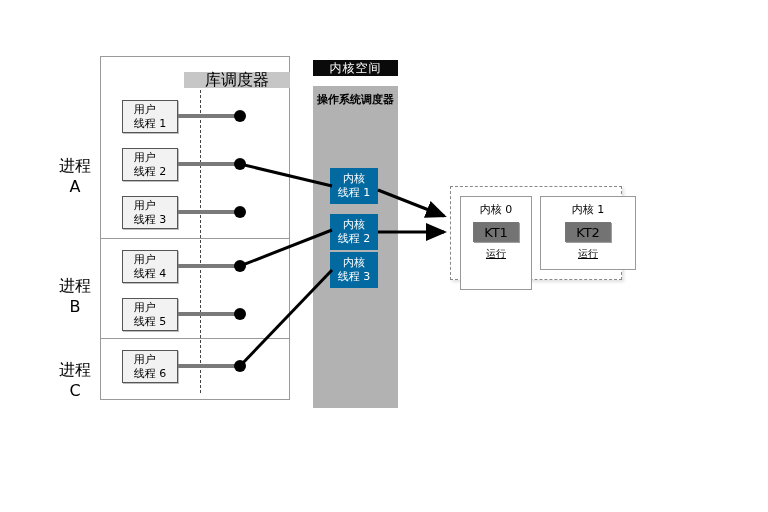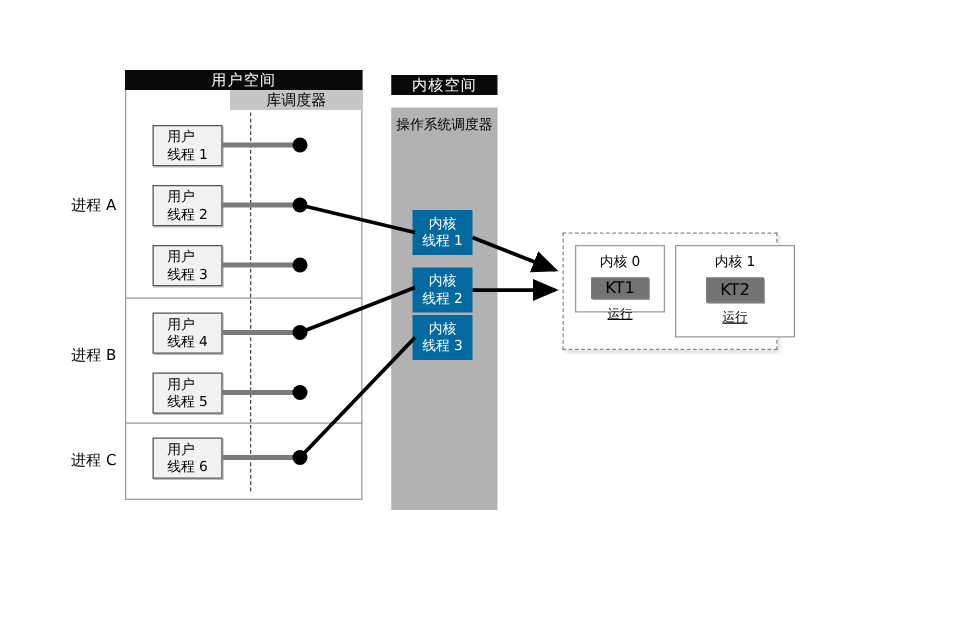--- a/index.html
+++ b/index.html
@@ -115,9 +115,6 @@
 
   <div class="abs outer-box" style="left:100px; top:56px; width:190px; height:344px;"></div>
 
-  <div class="abs hdr-black" style="left:100px; top:56px; width:190px; height:16px;">
-    <span>用户空间</span>
-  </div>
 
   <div class="abs bar-gray" style="left:184px; top:72px; width:106px; height:16px;">
     <span>库调度器</span>

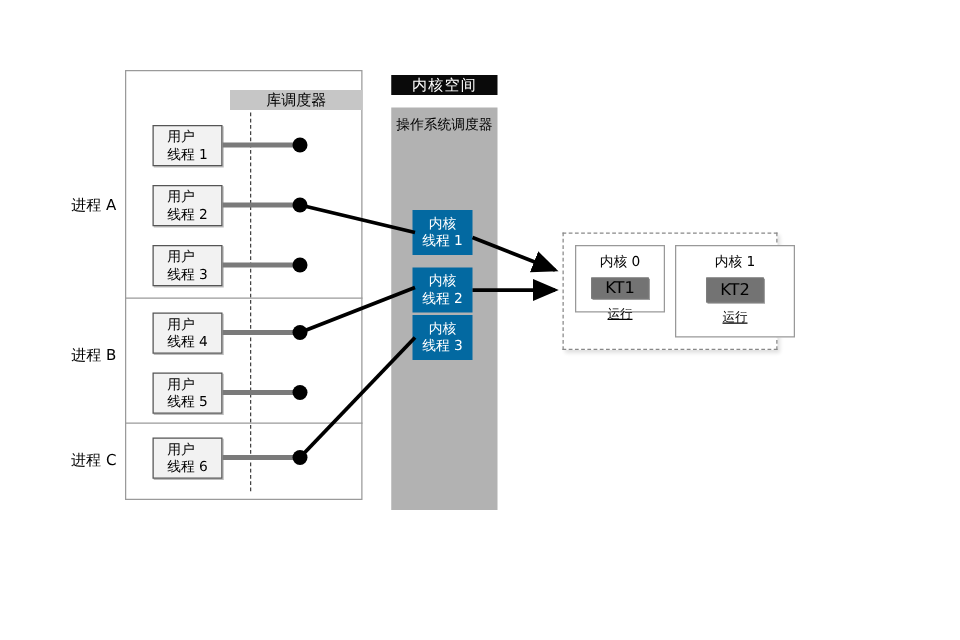--- a/index.html
+++ b/index.html
@@ -26,7 +26,7 @@
   .bar-gray {
     background: #c6c6c6;
     color: #000000;
-    font-size: 12px;
+    font-size: 16px;
     display: flex;
     align-items: center;
     justify-content: center;

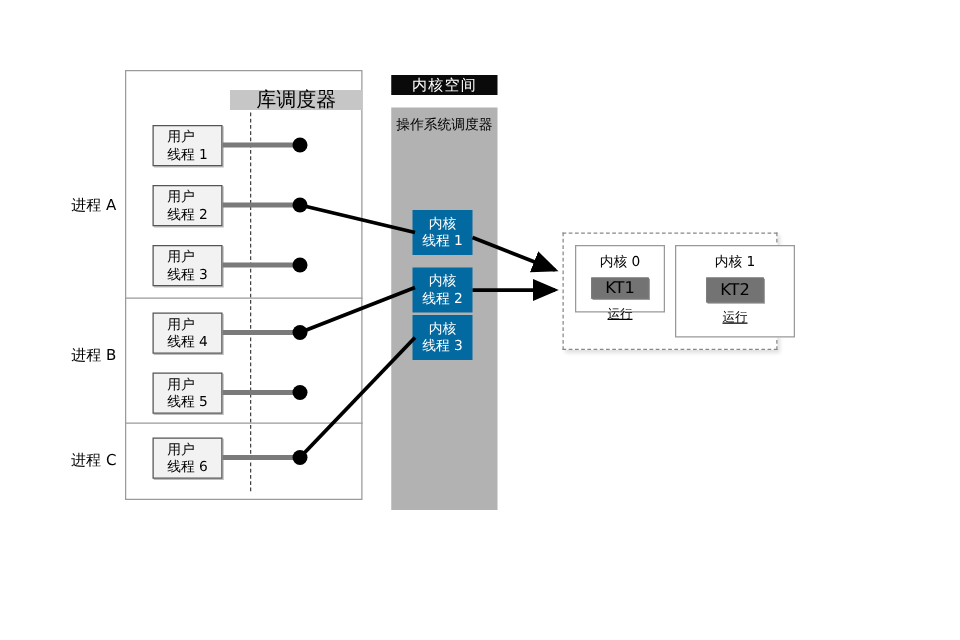--- a/index.html
+++ b/index.html
@@ -146,7 +146,7 @@
   <div class="abs hdr-black" style="left:313px; top:60px; width:85px; height:16px;">
     <span>内核空间</span>
   </div>
-  <div class="abs ksched" style="left:313px; top:92px; width:85px;">操作系统调度器</div>
+  <div class="abs ksched" style="left:313px; top:92px; width:85px;font-weight:bold;">操作系统调度器</div>
 
   <div class="abs kthread" style="left:330px; top:168px; width:48px; height:36px;">内核
 线程 1</div>

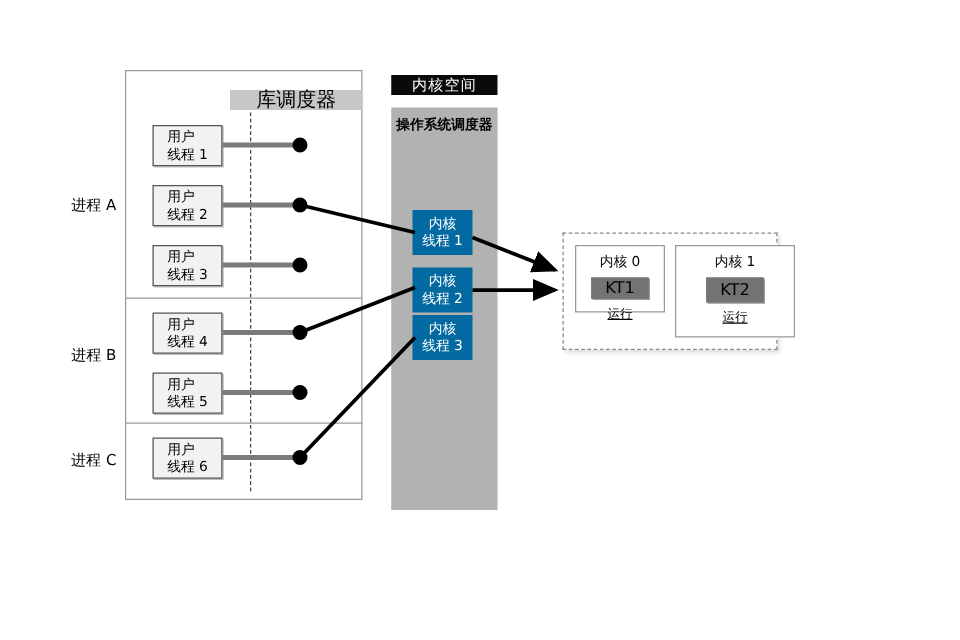--- a/index.html
+++ b/index.html
@@ -50,7 +50,7 @@
     white-space: pre-line;
   }
   .proc-label {
-    font-size: 12px;
+    font-size: 16px;
     color: #000000;
     text-align: center;
   }

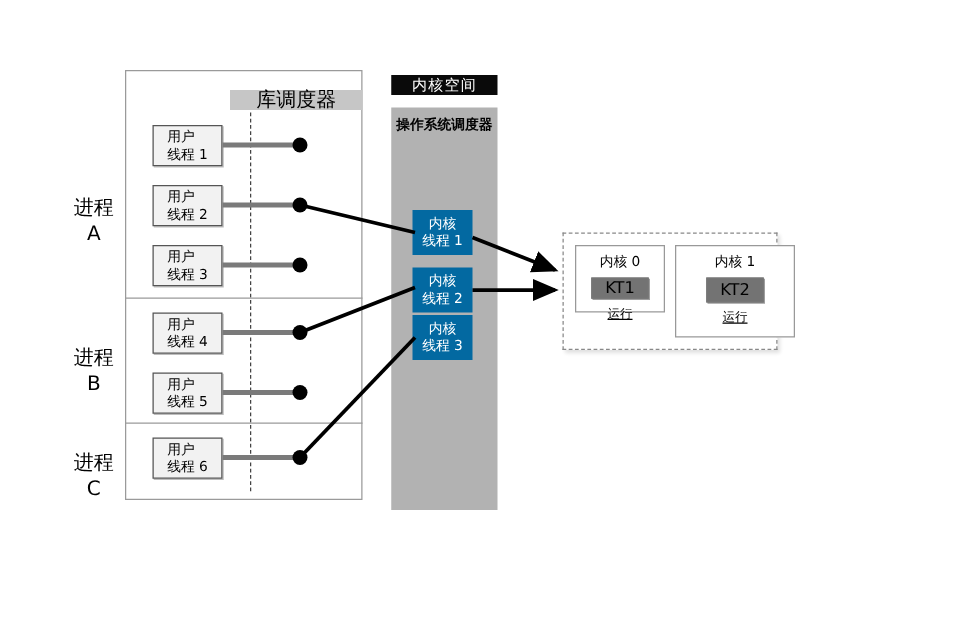--- a/index.html
+++ b/index.html
@@ -157,7 +157,7 @@
 
   <div class="abs cores-box" style="left:450px; top:186px; width:172px; height:94px;"></div>
 
-  <div class="abs core" style="left:460px; top:196px; width:72px; height:54px;">
+  <div class="abs core" style="left:460px; top:196px; width:72px; height:94px;">
     <span>内核 0</span>
     <span class="kt-box">KT1</span>
     <span class="run">运行</span>

